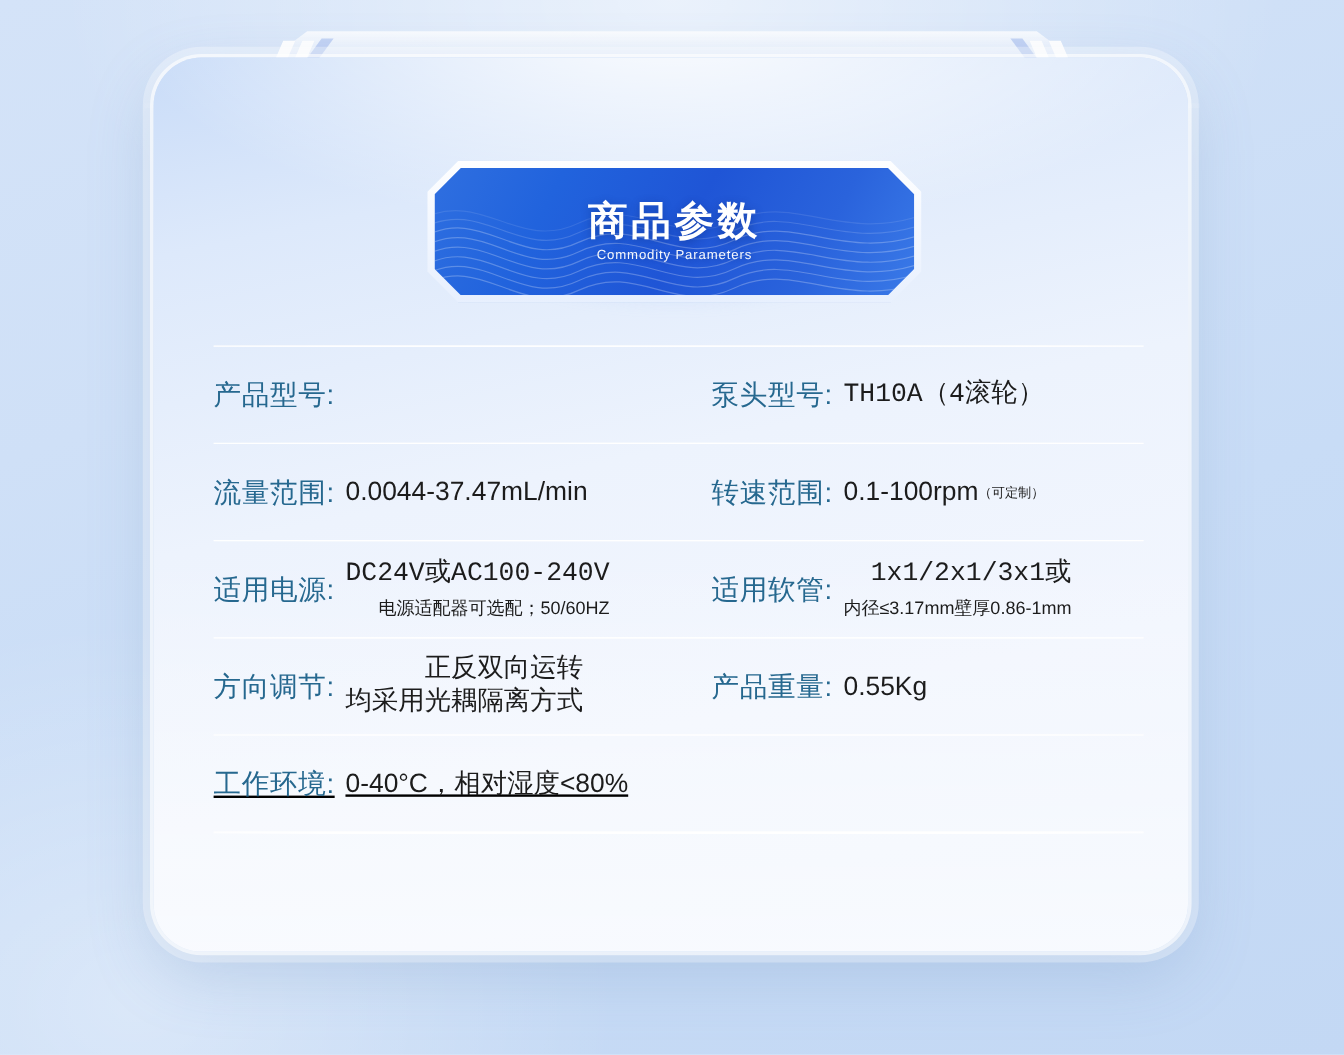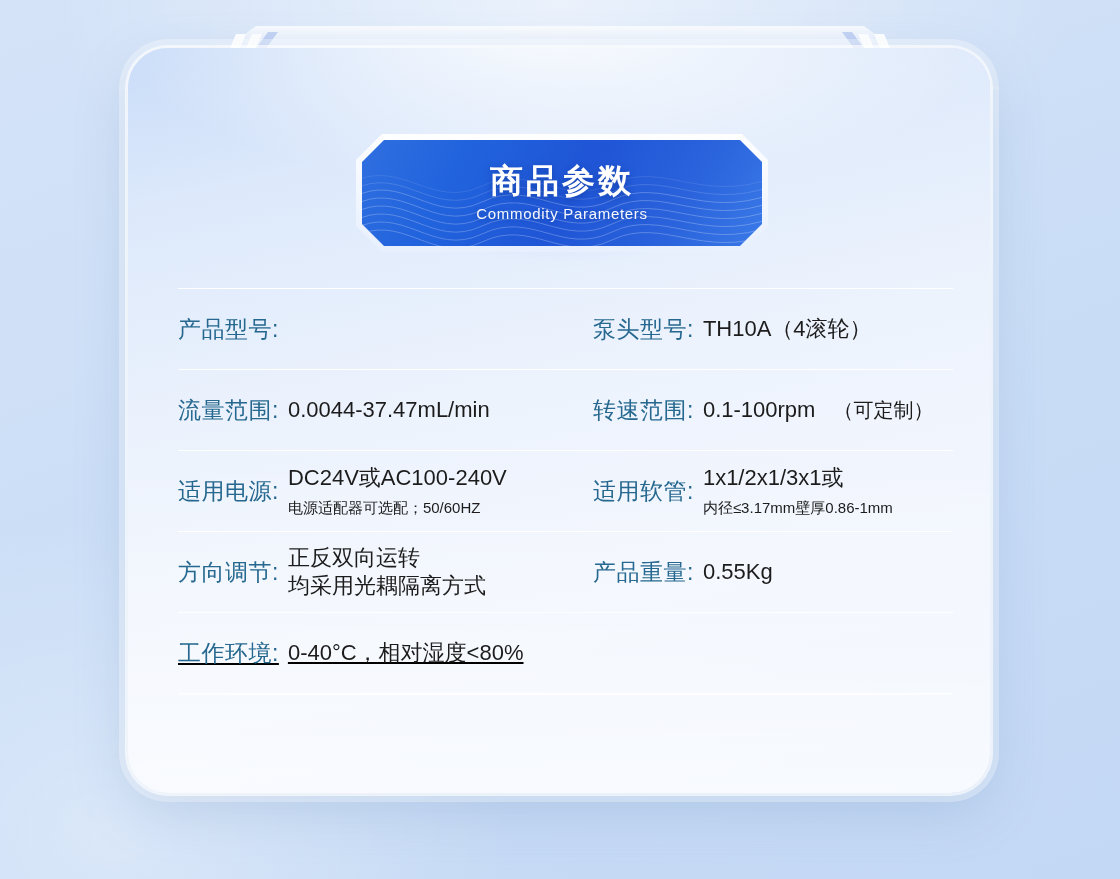--- a/index.html
+++ b/index.html
@@ -112,7 +112,7 @@
     text-shadow: 0 2px 7px rgba(10,40,120,0.42);
   }
   .banner-en {
-    font-size: 15px;
+    font-size: 11px;
     letter-spacing: 0.7px;
     margin-top: 6px;
     color: rgba(255,255,255,0.96);

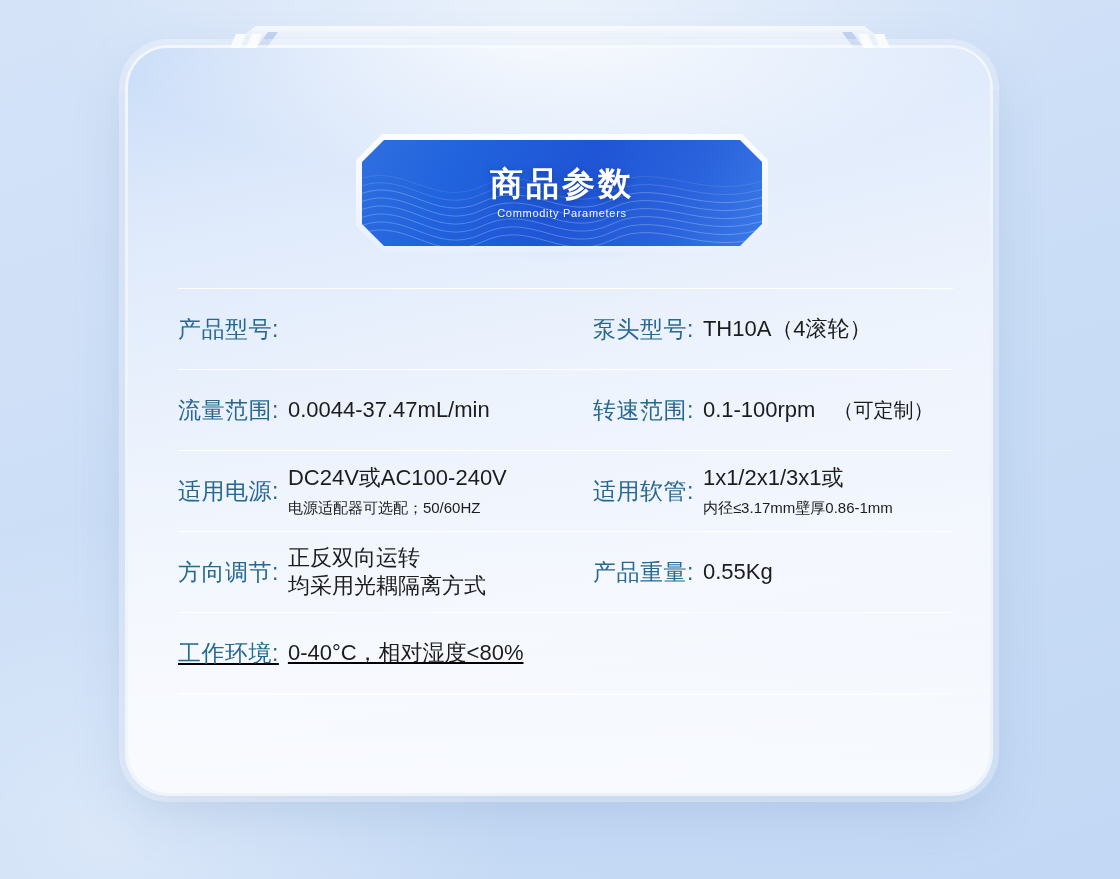--- a/index.html
+++ b/index.html
@@ -152,6 +152,7 @@
     align-items: center;
     min-height: 80px;
     padding: 10px 0;
+    text-align: right;
   }
   .spec-cell.left  { width: 415px; }
   .spec-cell.right { width: 360px; }

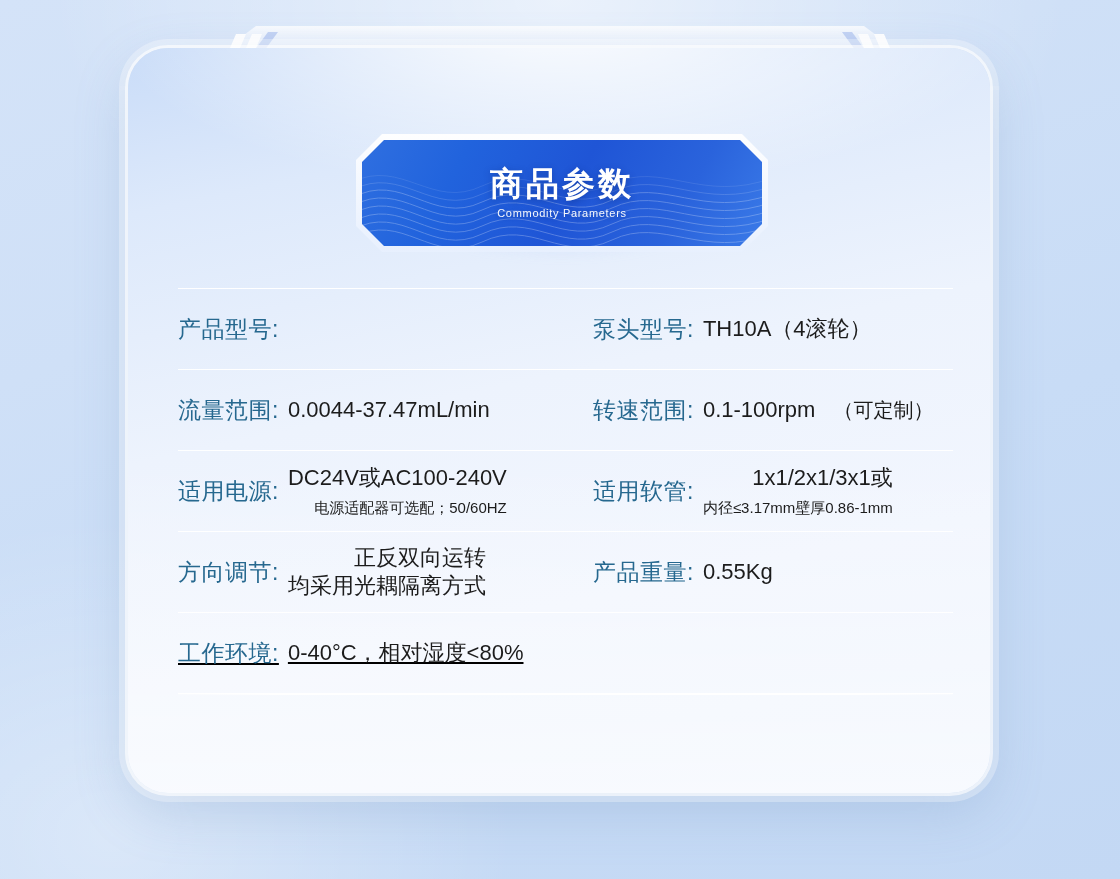--- a/index.html
+++ b/index.html
@@ -172,7 +172,7 @@
     line-height: 1.28;
     white-space: nowrap;
   }
-  .spec-value .vline { display: block; }
+  .spec-value .vline { display: block; font-family: Liberation Mono, monospace; }
   .spec-sub {
     display: block;
     font-size: 15px;

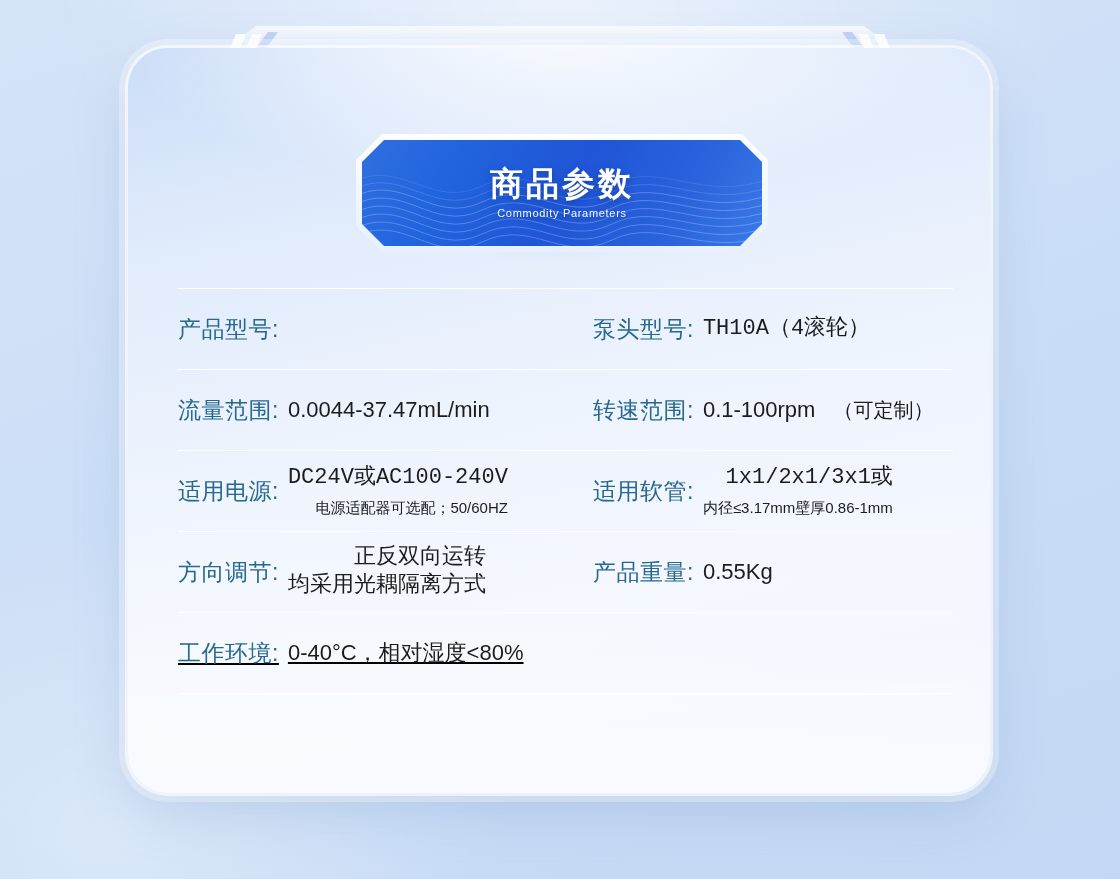--- a/index.html
+++ b/index.html
@@ -181,9 +181,9 @@
     margin-top: 6px;
   }
   .spec-note {
-    font-size: 20px;
+    font-size: 11px;
     color: #1c1c1c;
-    margin-left: 18px;
+    margin-left: 0;
   }
 </style>
 </head>

